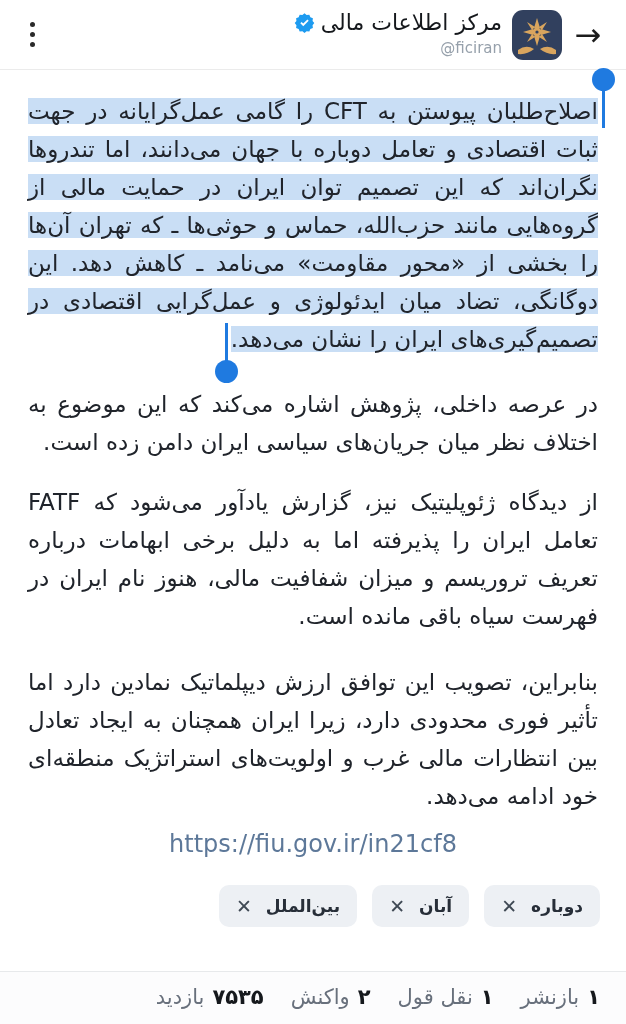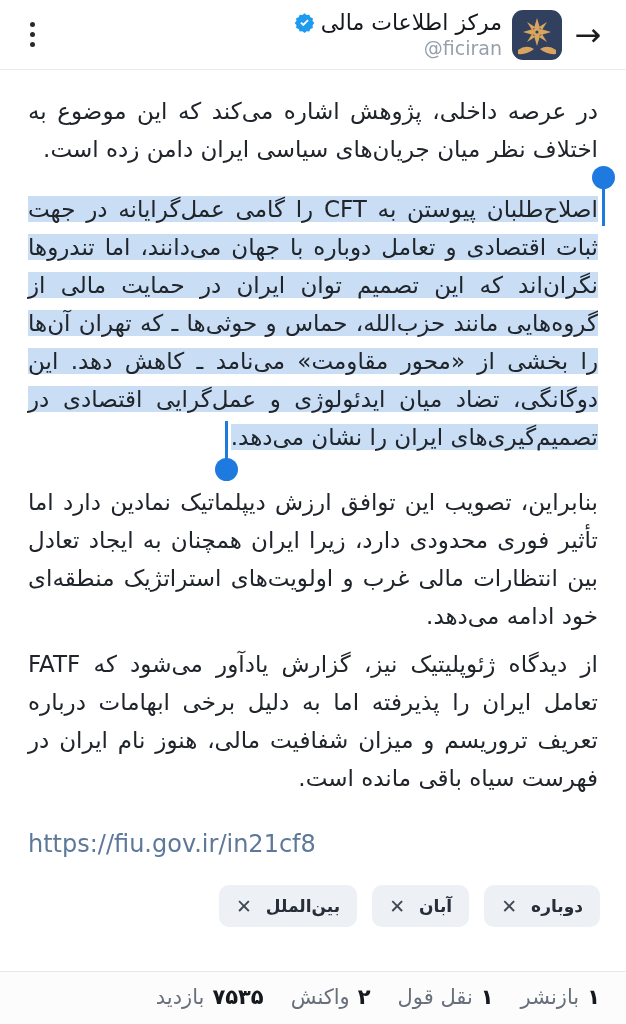--- a/index.html
+++ b/index.html
@@ -20,7 +20,7 @@
   .acct-row { display:flex; align-items:center; gap:6px; }
   .acct-name { font-size:22px; font-weight:normal; color:#15181c; line-height:26px; }
   .badge { width:21px; height:21px; flex:0 0 auto; }
-  .handle { direction:ltr; font-size:19px; color:#96a0ab; line-height:24px; }
+  .handle { direction:ltr; font-size:15px; color:#96a0ab; line-height:24px; }
   .spacer { flex:1; }
   .kebab { display:flex; flex-direction:column; gap:5px; padding:8px; cursor:pointer;
            margin-right:auto; }

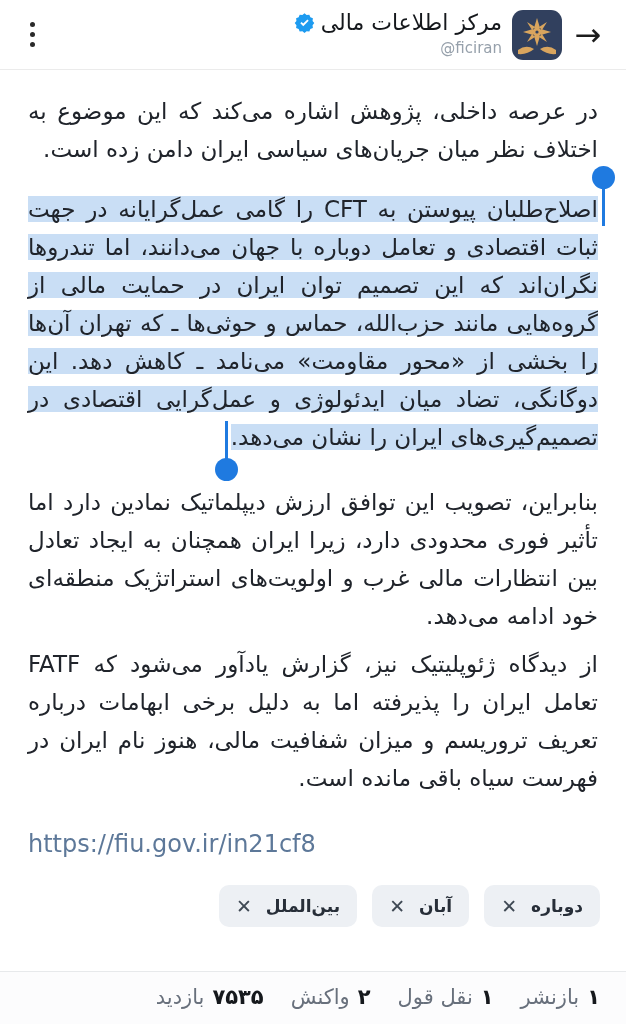--- a/index.html
+++ b/index.html
@@ -111,8 +111,6 @@
   </div>
 
   <div class="post-body">
-    <p class="body-text">در عرصه داخلی، پژوهش اشاره می‌کند که این موضوع به اختلاف نظر میان جریان‌های سیاسی ایران دامن زده است.</p>
-
     <p class="body-text p2">
       <span class="hl">اصلاح‌طلبان پیوستن به CFT را گامی عمل‌گرایانه در جهت ثبات اقتصادی و تعامل دوباره با جهان می‌دانند، اما تندروها نگران‌اند که این تصمیم توان ایران در حمایت مالی از گروه‌هایی مانند حزب‌الله، حماس و حوثی‌ها ـ که تهران آن‌ها را بخشی از «محور مقاومت» می‌نامد ـ کاهش دهد. این دوگانگی، تضاد میان ایدئولوژی و عمل‌گرایی اقتصادی در تصمیم‌گیری‌های ایران را نشان می‌دهد.</span>
       <span class="sel-caret caret-start"></span>
@@ -120,6 +118,8 @@
       <span class="sel-caret caret-end"></span>
       <span class="sel-dot dot-end"></span>
     </p>
+
+    <p class="body-text">در عرصه داخلی، پژوهش اشاره می‌کند که این موضوع به اختلاف نظر میان جریان‌های سیاسی ایران دامن زده است.</p>
 
     <p class="body-text p4">بنابراین، تصویب این توافق ارزش دیپلماتیک نمادین دارد اما تأثیر فوری محدودی دارد، زیرا ایران همچنان به ایجاد تعادل بین انتظارات مالی غرب و اولویت‌های استراتژیک منطقه‌ای خود ادامه می‌دهد.</p>
 

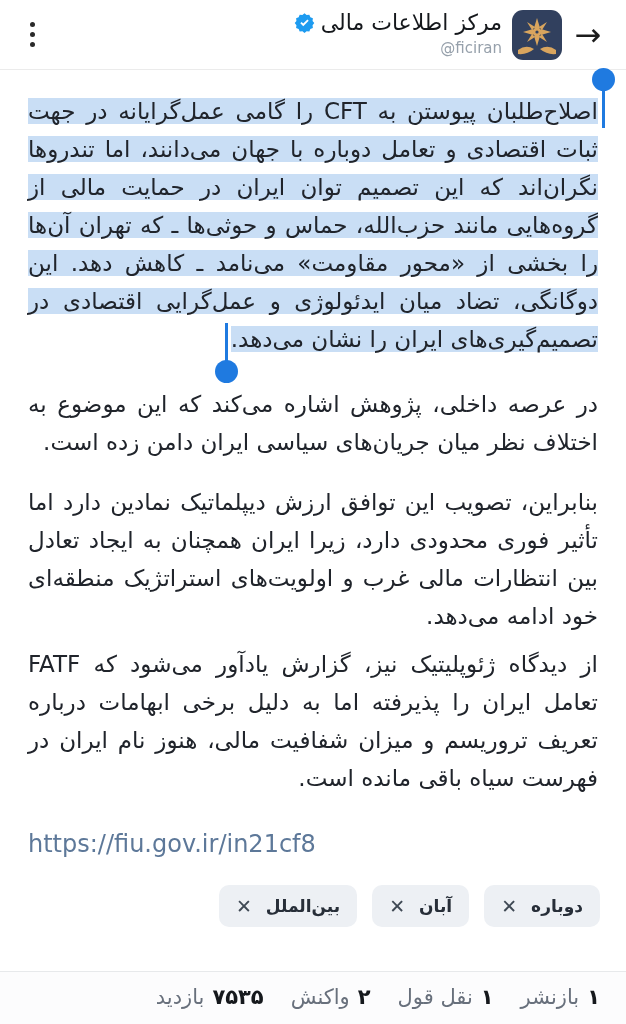--- a/index.html
+++ b/index.html
@@ -121,9 +121,9 @@
 
     <p class="body-text">در عرصه داخلی، پژوهش اشاره می‌کند که این موضوع به اختلاف نظر میان جریان‌های سیاسی ایران دامن زده است.</p>
 
+    <p class="body-text p3">از دیدگاه ژئوپلیتیک نیز، گزارش یادآور می‌شود که FATF تعامل ایران را پذیرفته اما به دلیل برخی ابهامات درباره تعریف تروریسم و میزان شفافیت مالی، هنوز نام ایران در فهرست سیاه باقی مانده است.</p>
+
     <p class="body-text p4">بنابراین، تصویب این توافق ارزش دیپلماتیک نمادین دارد اما تأثیر فوری محدودی دارد، زیرا ایران همچنان به ایجاد تعادل بین انتظارات مالی غرب و اولویت‌های استراتژیک منطقه‌ای خود ادامه می‌دهد.</p>
-
-    <p class="body-text p3">از دیدگاه ژئوپلیتیک نیز، گزارش یادآور می‌شود که FATF تعامل ایران را پذیرفته اما به دلیل برخی ابهامات درباره تعریف تروریسم و میزان شفافیت مالی، هنوز نام ایران در فهرست سیاه باقی مانده است.</p>
 
     <p class="link-row">
       <a href="#">https://fiu.gov.ir/in21cf8</a>

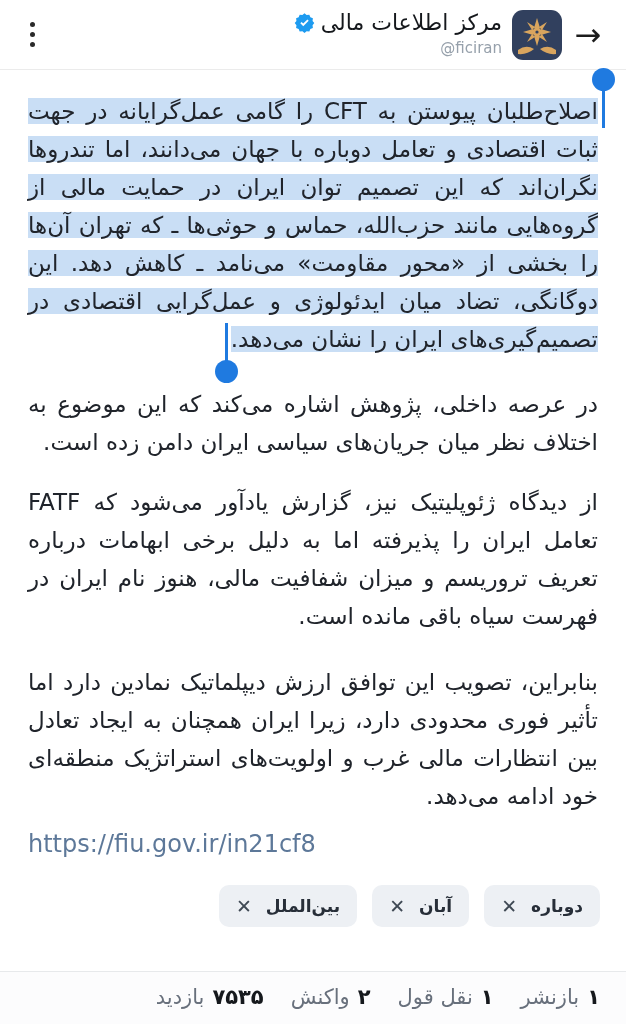--- a/index.html
+++ b/index.html
@@ -43,7 +43,7 @@
   .caret-end   { bottom:-3px; left:197px; height:38px; }
   .dot-end     { bottom:-25px; left:187px; }
 
-  .link-row { direction:ltr; text-align:left; font-size:24px; line-height:38px;
+  .link-row { direction:ltr; text-align:center; font-size:24px; line-height:38px;
               margin:0 0 22px; }
   .link-row a { color:#5d7899; text-decoration:none; }
   .timestamp { font-size:22px; line-height:38px; color:#6e7681; text-align:right;

